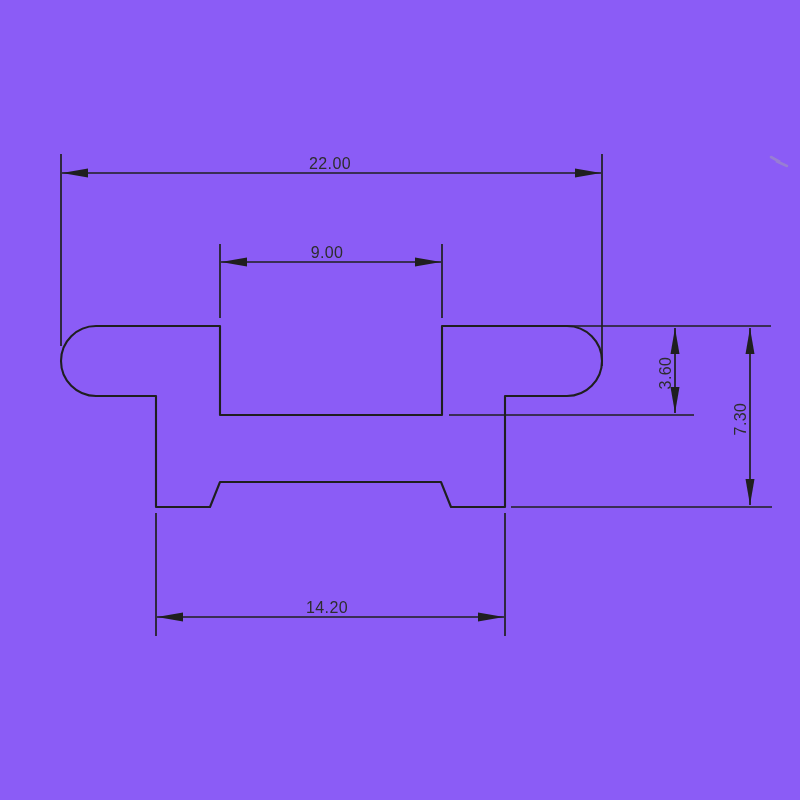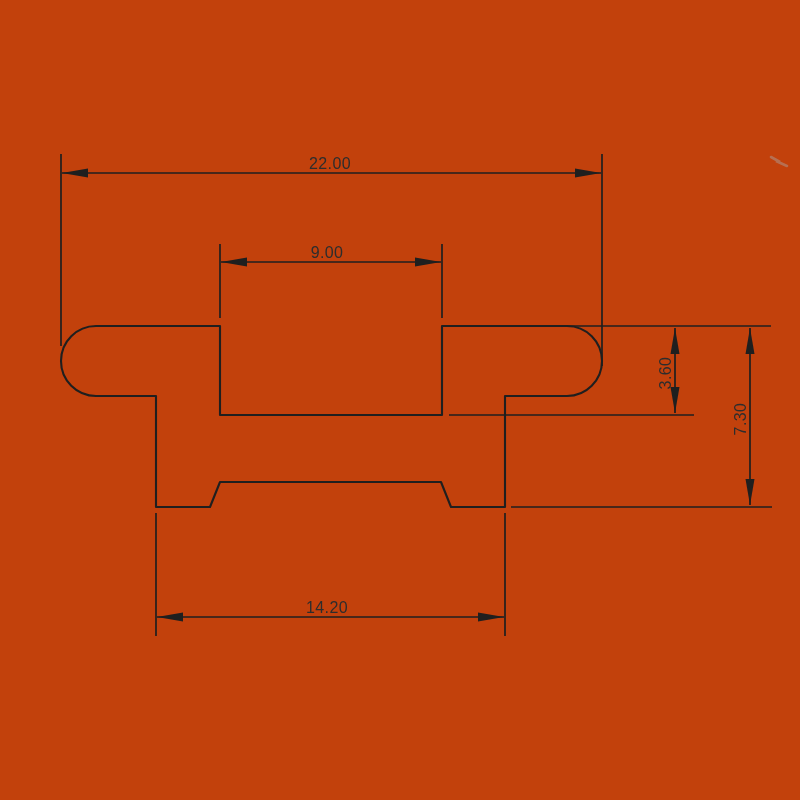--- a/index.html
+++ b/index.html
@@ -7,7 +7,7 @@
     font-family:"Liberation Sans", sans-serif;
   }
   .canvas{
-    position:relative;width:800px;height:800px;background:#c2410c;overflow:hidden;
+    position:relative;width:800px;height:800px;background:#8b5cf6;overflow:hidden;
   }
   svg{display:block}
   .profile{

